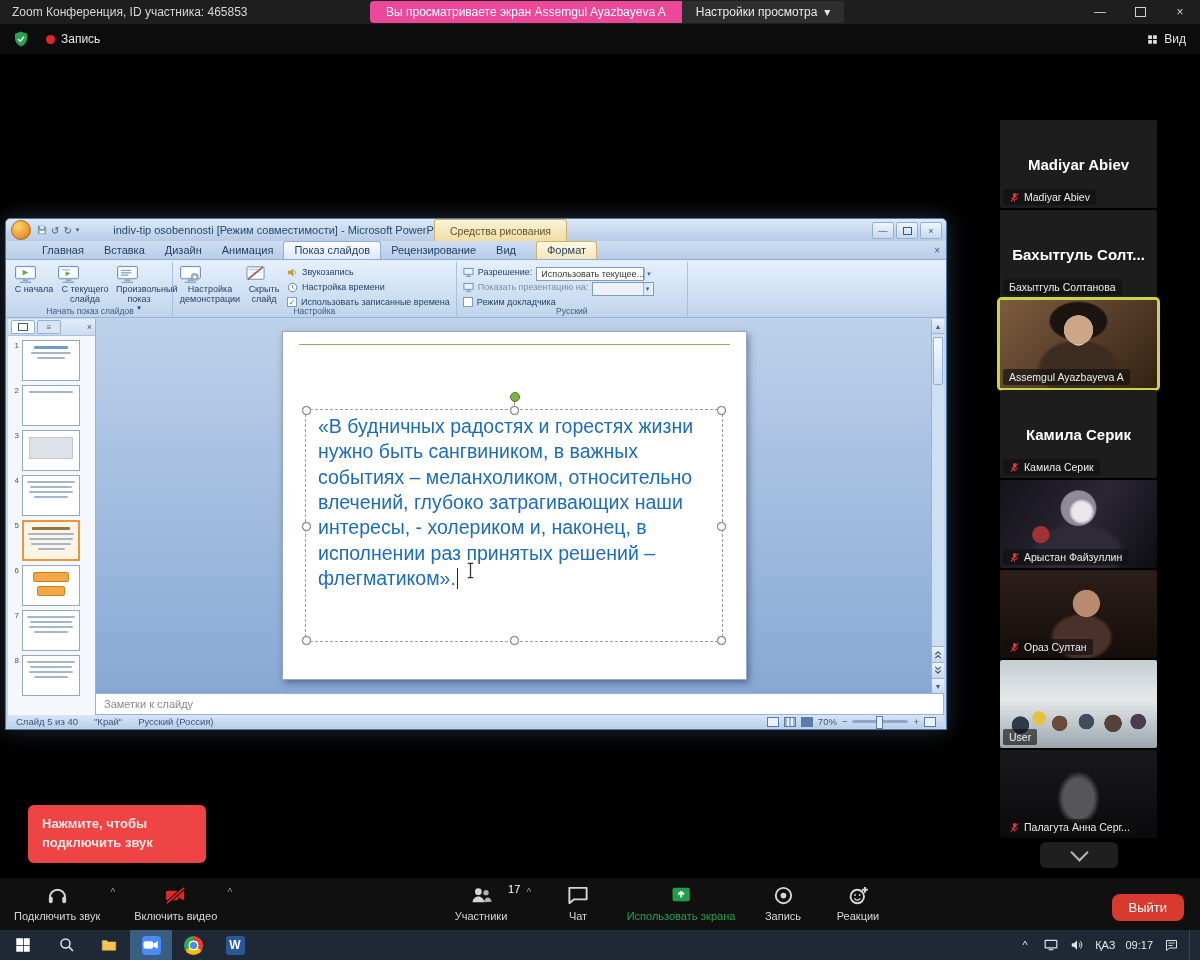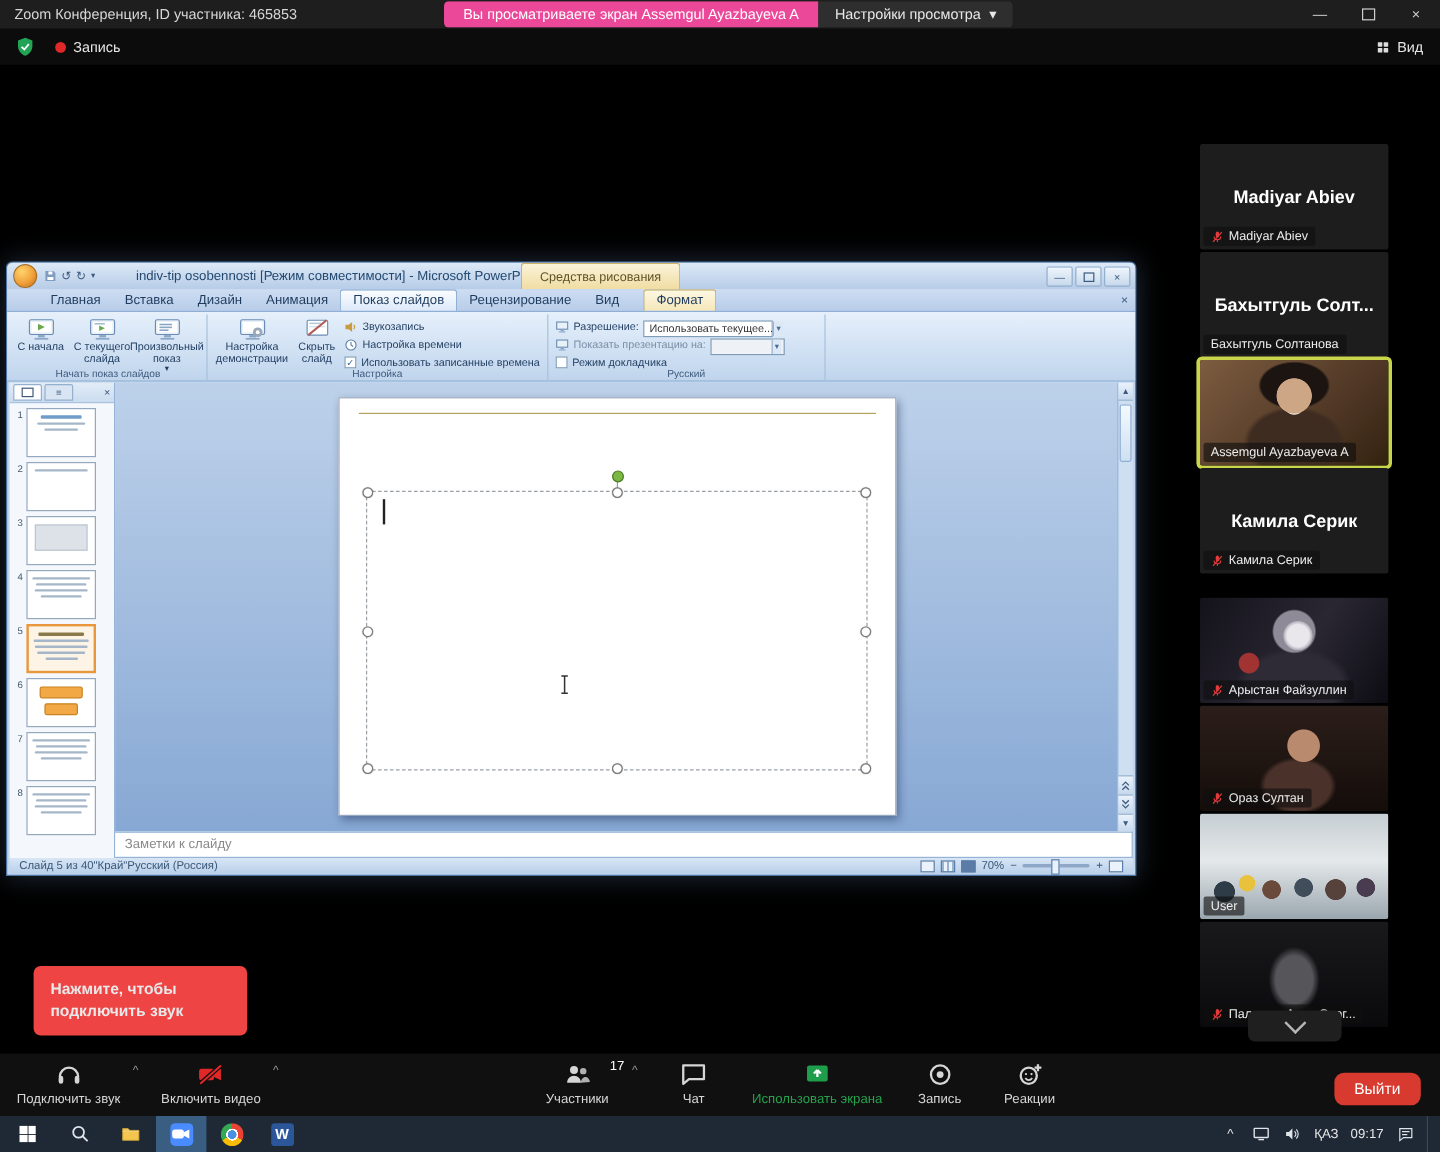--- a/index.html
+++ b/index.html
@@ -90,7 +90,7 @@
        background:linear-gradient(#e6f0fb,#cfe0f3 60%,#bfd4ec);border-bottom:1px solid #95b3d7;box-sizing:border-box;}
   .rgroup{position:relative;border-right:1px solid #a8c0dd;padding:2px 6px 12px;display:flex;gap:3px;align-items:flex-start;}
   .glabel{position:absolute;bottom:1px;left:0;right:0;text-align:center;font-size:8.5px;color:#3f5a7d;}
-  .rbig{display:flex;flex-direction:column;align-items:center;font-size:9px;color:#1f3c5f;text-align:center;
+  .rbig{display:flex;flex-direction:column;font-size:9px;color:#1f3c5f;text-align:center;
        line-height:1.12;padding-top:1px;}
   .ms{width:23px;height:19px;flex:0 0 auto;}
   .rcol{display:flex;flex-direction:column;gap:2px;padding-top:3px;}

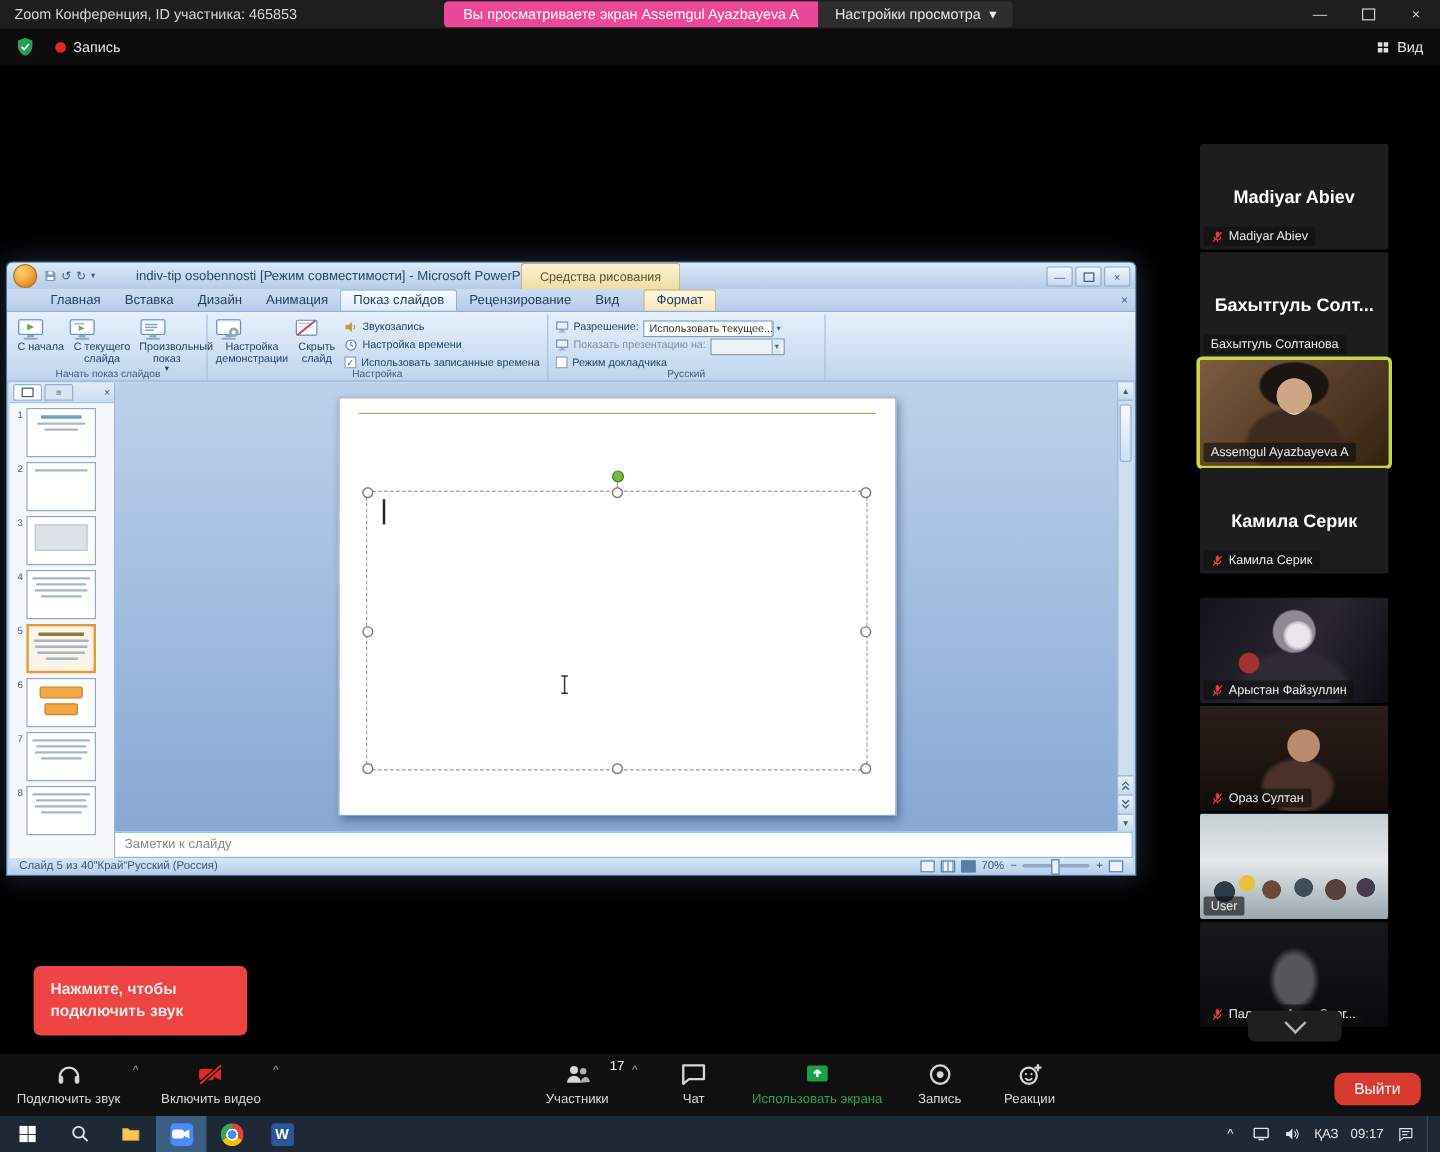--- a/index.html
+++ b/index.html
@@ -554,7 +554,7 @@
           <span class="h h-bl"></span>
           <span class="h h-bm"></span>
           <span class="h h-br"></span>
-          <div class="tb-text"><span class="caret-bar"></span></div>
+          <div class="tb-text"><span>«В будничных радостях и горестях жизни нужно быть сангвиником, в важных событиях – меланхоликом, относительно влечений, глубоко затрагивающих наши интересы, - холериком и, наконец, в исполнении раз принятых решений – флегматиком».</span><span class="caret-bar"></span></div>
           <svg class="ibeam" viewBox="0 0 10 18">
             <path d="M2 1h6M2 17h6M5 1v16" stroke="#333" stroke-width="1.4" fill="none"></path>
           </svg>

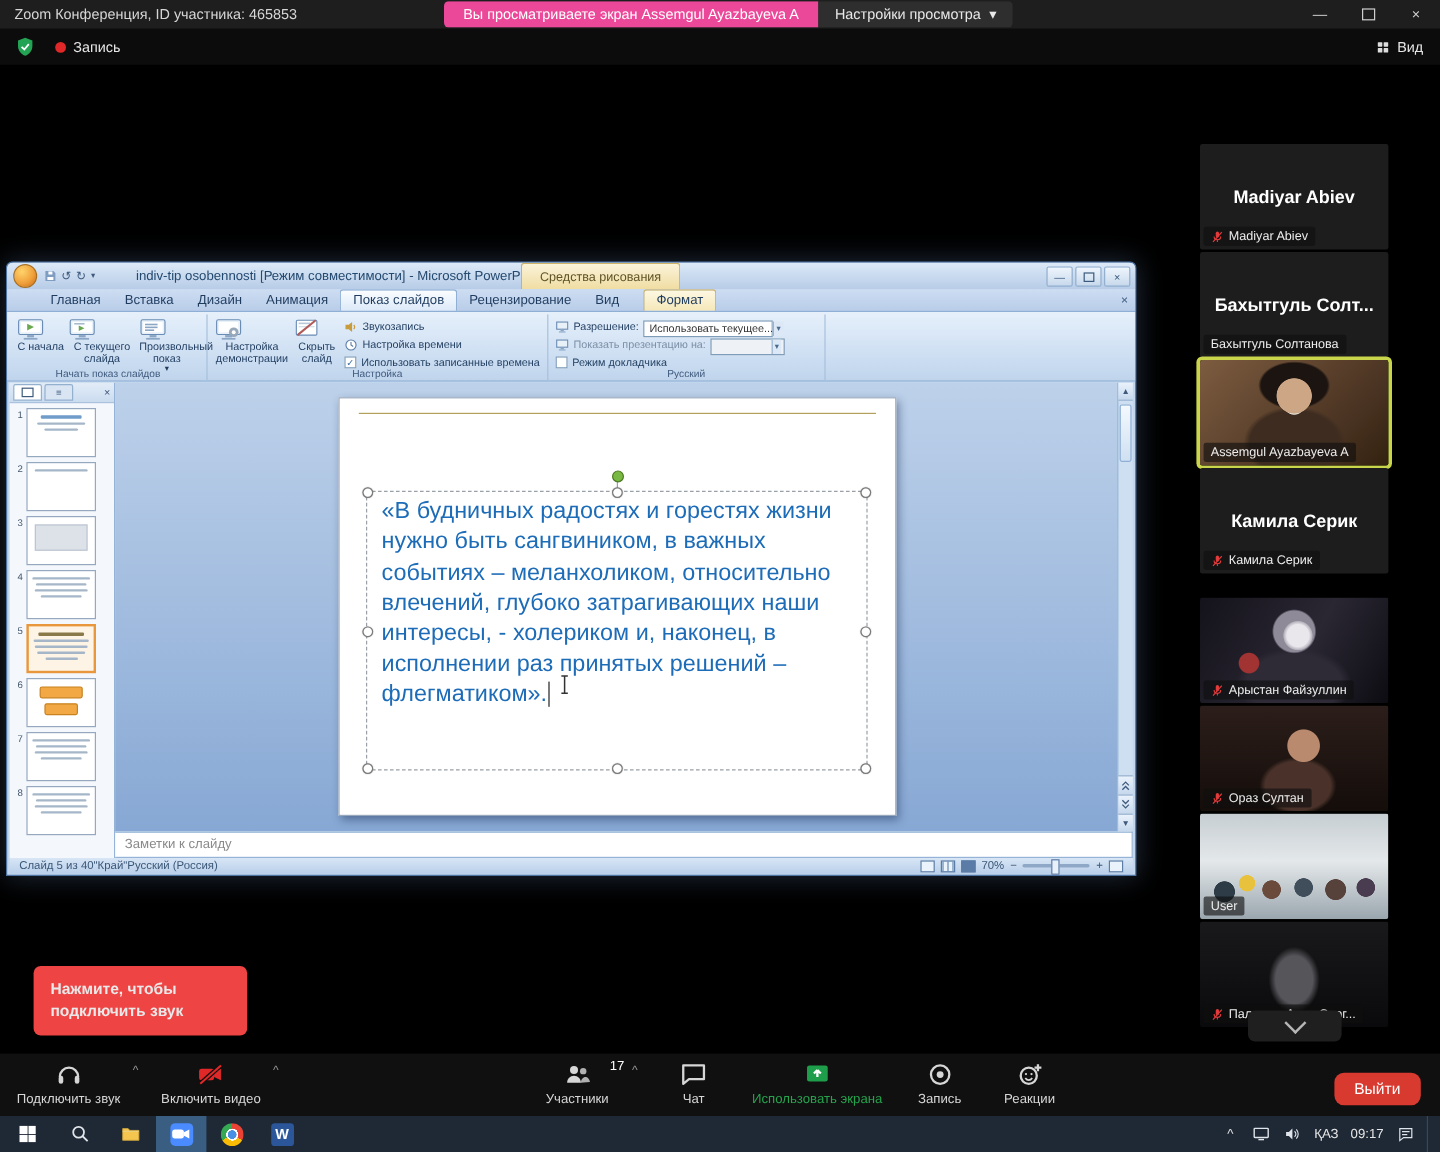--- a/index.html
+++ b/index.html
@@ -41,7 +41,7 @@
      radial-gradient(circle 25px at 50% 32%, #8e8a98 68%, transparent 74%),
      radial-gradient(circle 9px at 26% 62%, #a23333 90%, transparent),
      radial-gradient(ellipse 48px 30px at 50% 82%, #2e2b36 82%, transparent),
-     linear-gradient(120deg,#14121a,#2a2733 55%,#0d0c12); margin-top: 18px;}
+     linear-gradient(120deg,#14121a,#2a2733 55%,#0d0c12);}
   .v-oraz{background:
      radial-gradient(circle 14px at 55% 38%, #b98a6e 94%, transparent),
      radial-gradient(ellipse 32px 24px at 52% 76%, #4a322a 85%, transparent),

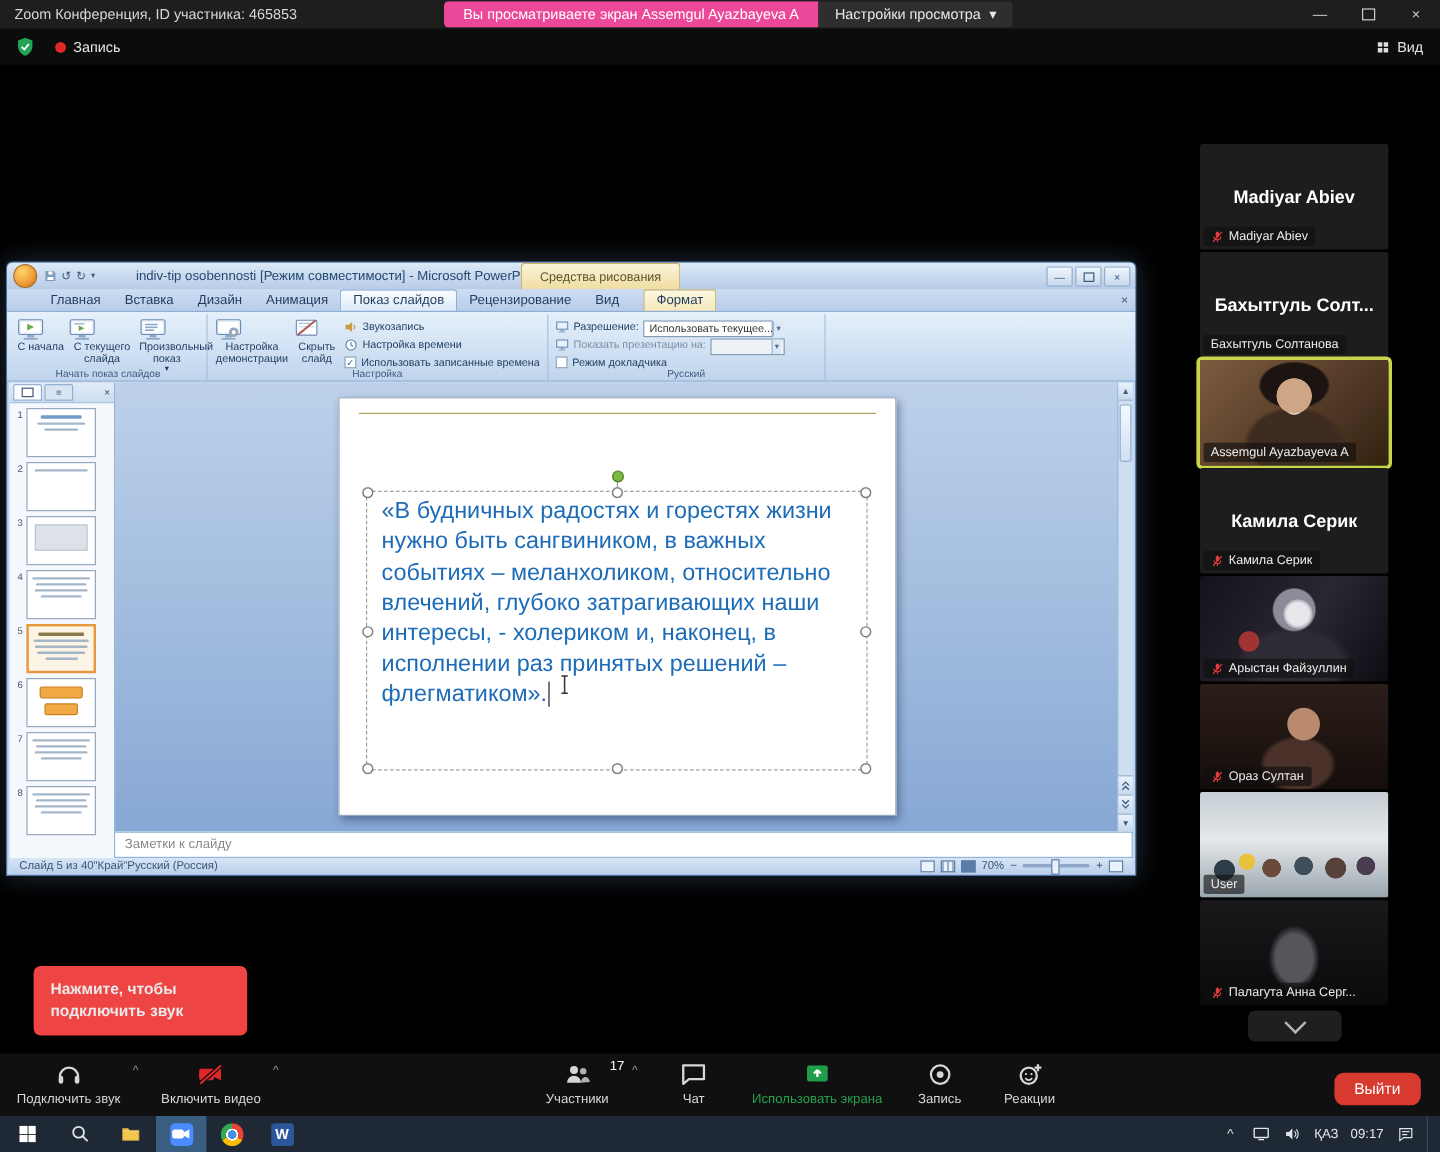--- a/index.html
+++ b/index.html
@@ -150,7 +150,7 @@
   .notespane{position:absolute;left:90px;right:2px;bottom:14px;height:22px;background:#fff;border:1px solid #95b3d7;
        border-left:none;display:flex;align-items:center;padding-left:8px;font-size:11px;color:#8a8a8a;box-sizing:border-box;}
   .pptstatus{position:absolute;left:2px;right:2px;bottom:1px;height:13px;font-size:9.5px;color:#3b5878;
-       background:linear-gradient(#d8e6f6,#b9cfe9);display:flex;align-items:center;padding:0 8px;box-sizing:border-box;}
+       background:linear-gradient(#d8e6f6,#b9cfe9);display:flex;align-items:center;gap:16px;padding:0 8px;box-sizing:border-box;}
   .pptstatus .rt{margin-left:auto;display:flex;align-items:center;gap:5px;}
   .vbtn{width:10px;height:8px;border:1px solid #5a7ca6;background:#eaf2fb;display:inline-block;}
   .vbtn.b2{background:repeating-linear-gradient(90deg,#9ab4d0 0 2px,#eaf2fb 2px 4px);}

